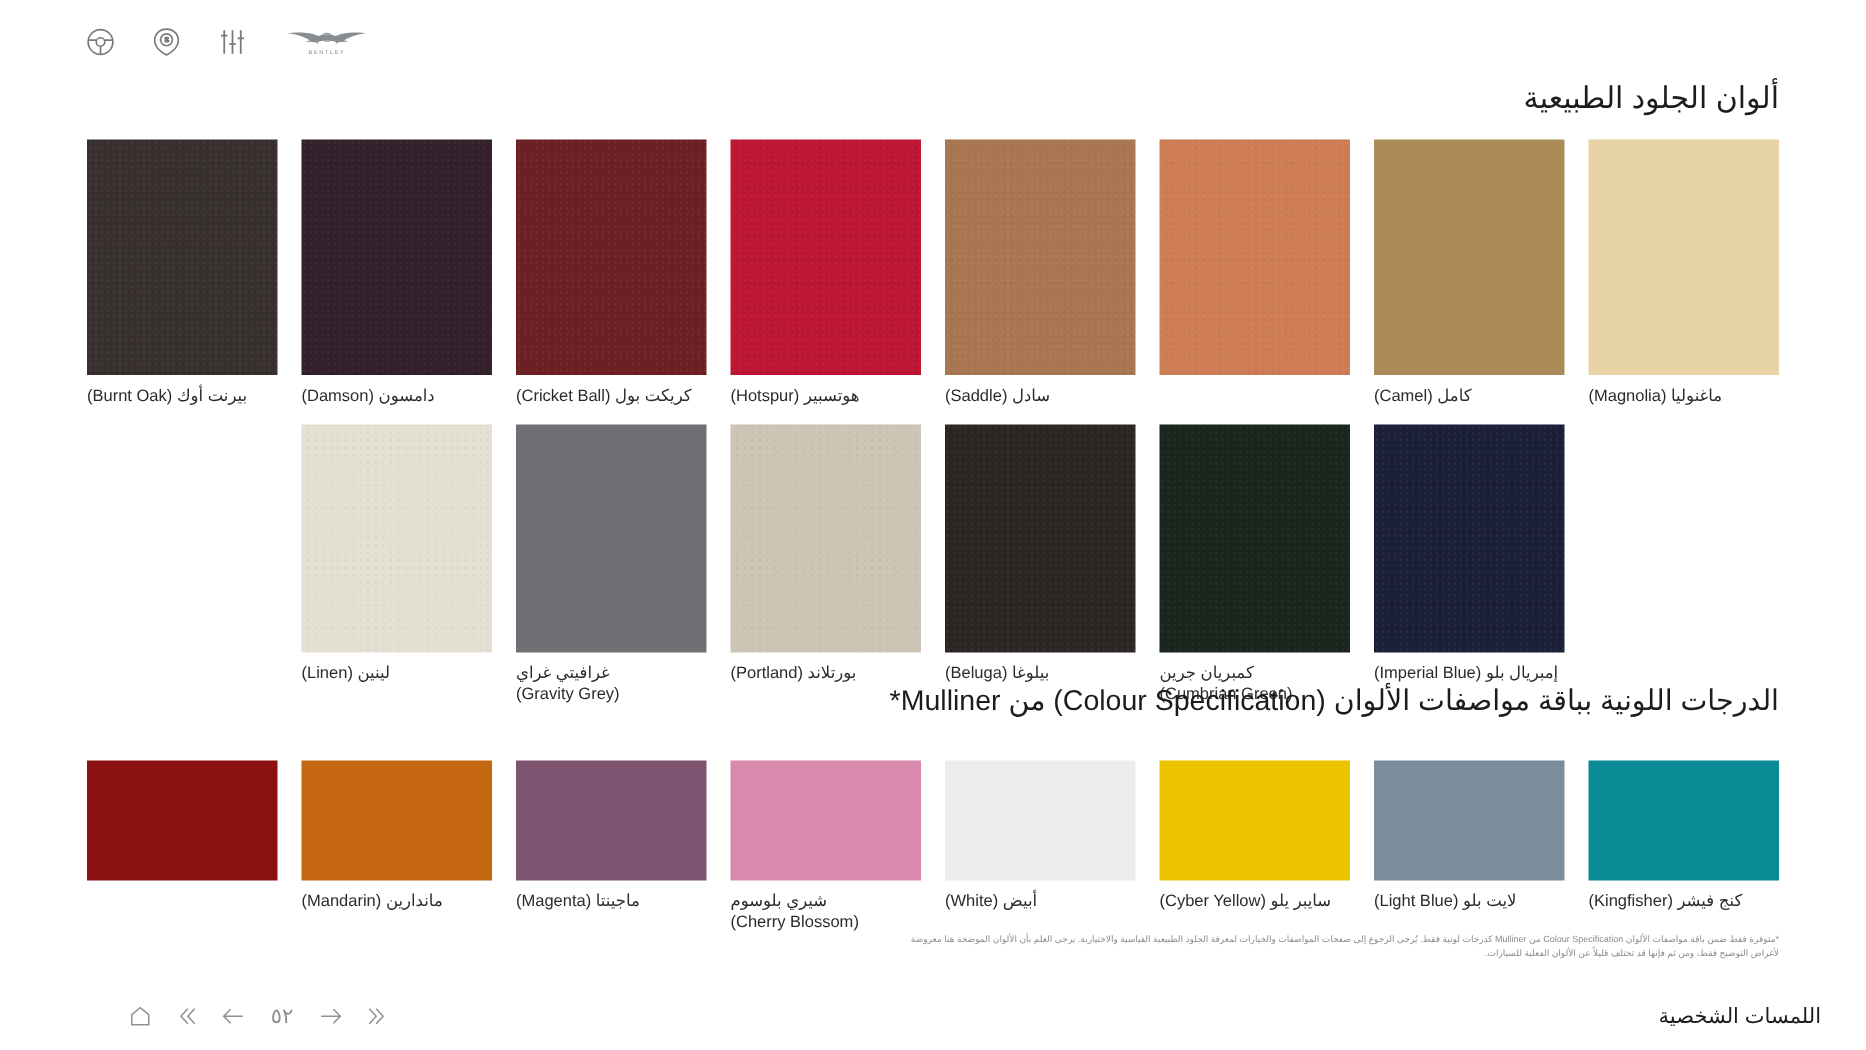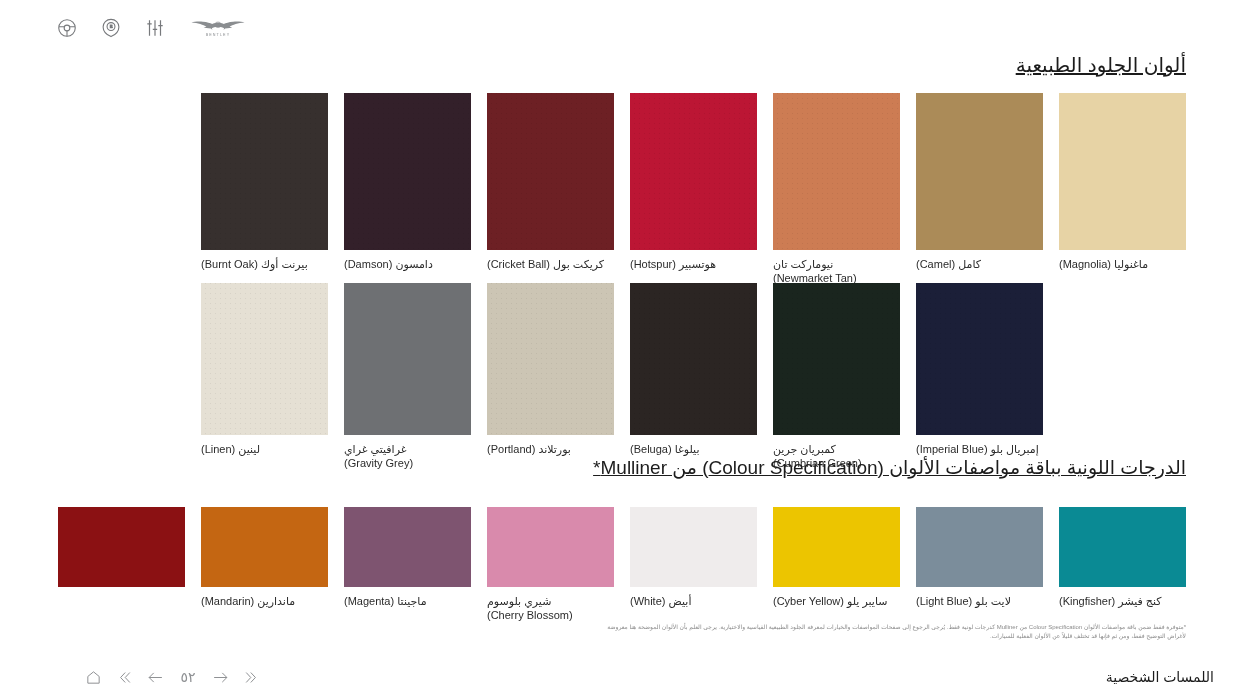--- a/index.html
+++ b/index.html
@@ -58,7 +58,6 @@
     color: #1c1c1c;
     letter-spacing: 0;
     white-space: nowrap;
-    text-decoration: underline;
   }
   #title-natural { top: 53px; }
   #title-mulliner { top: 456px; font-size: 19px; }

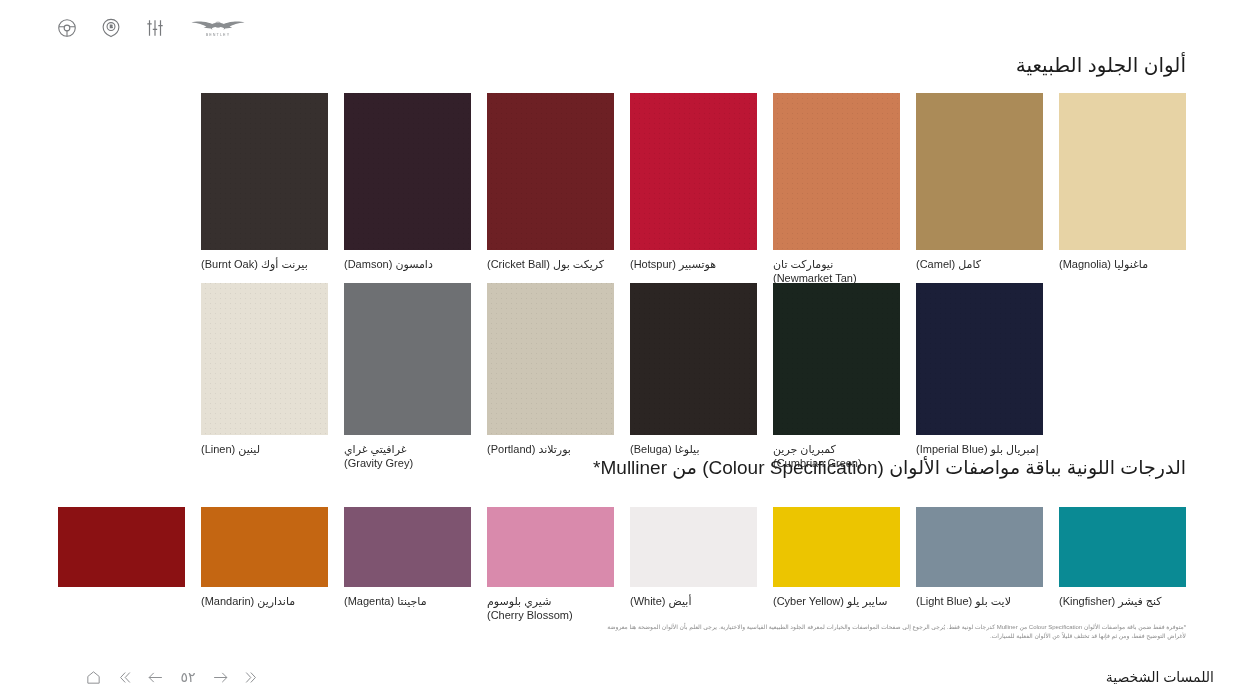--- a/index.html
+++ b/index.html
@@ -241,6 +241,15 @@
     </div>
   </div>
 
+  <div class="swatch">
+    <div class="swatch-chip h-tall" style="background-color: rgb(168, 118, 80);">
+      <div class="grain"></div>
+    </div>
+    <div class="swatch-label">
+      <span>سادل</span>
+      <span class="en">(Saddle)</span>
+    </div>
+  </div>
 
   <div class="swatch">
     <div class="swatch-chip h-tall" style="background-color: rgb(188, 22, 52);">

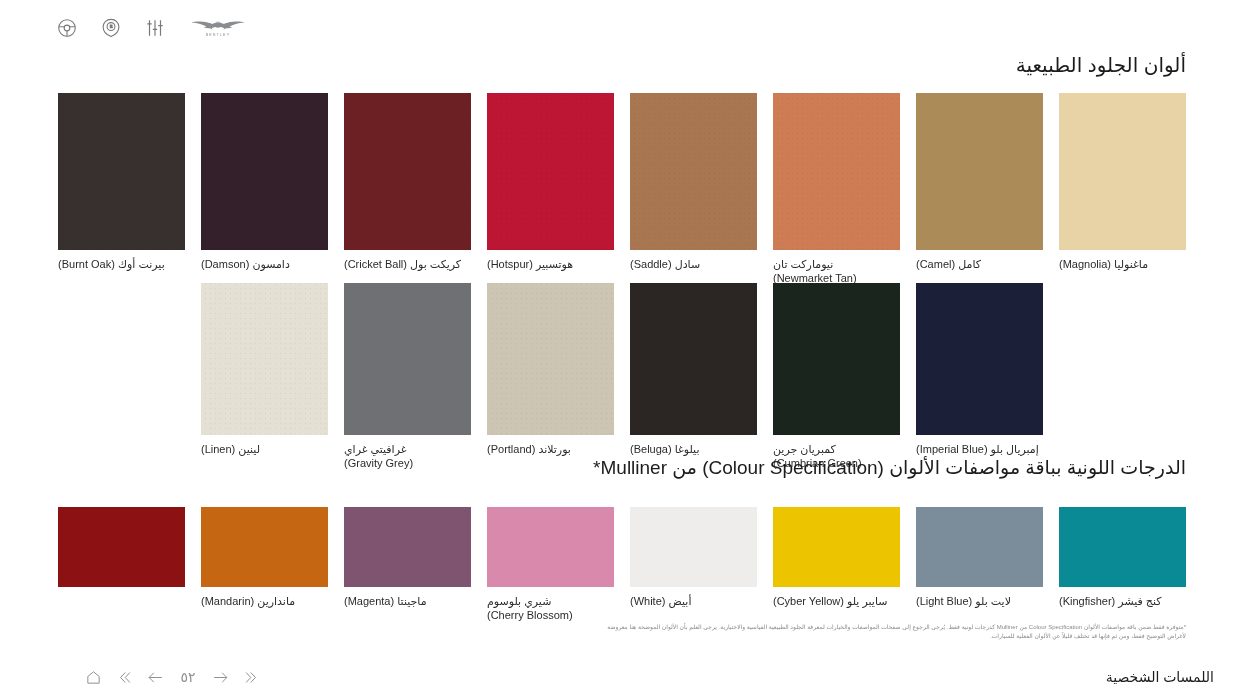--- a/index.html
+++ b/index.html
@@ -234,11 +234,6 @@
     <div class="swatch-chip h-tall" style="background-color: rgb(205, 124, 83);">
       <div class="grain"></div>
     </div>
-    <div class="swatch-label">
-      <span>نيوماركت تان</span>
-      <br>
-      <span class="en">(Newmarket Tan)</span>
-    </div>
   </div>
 
   <div class="swatch">

